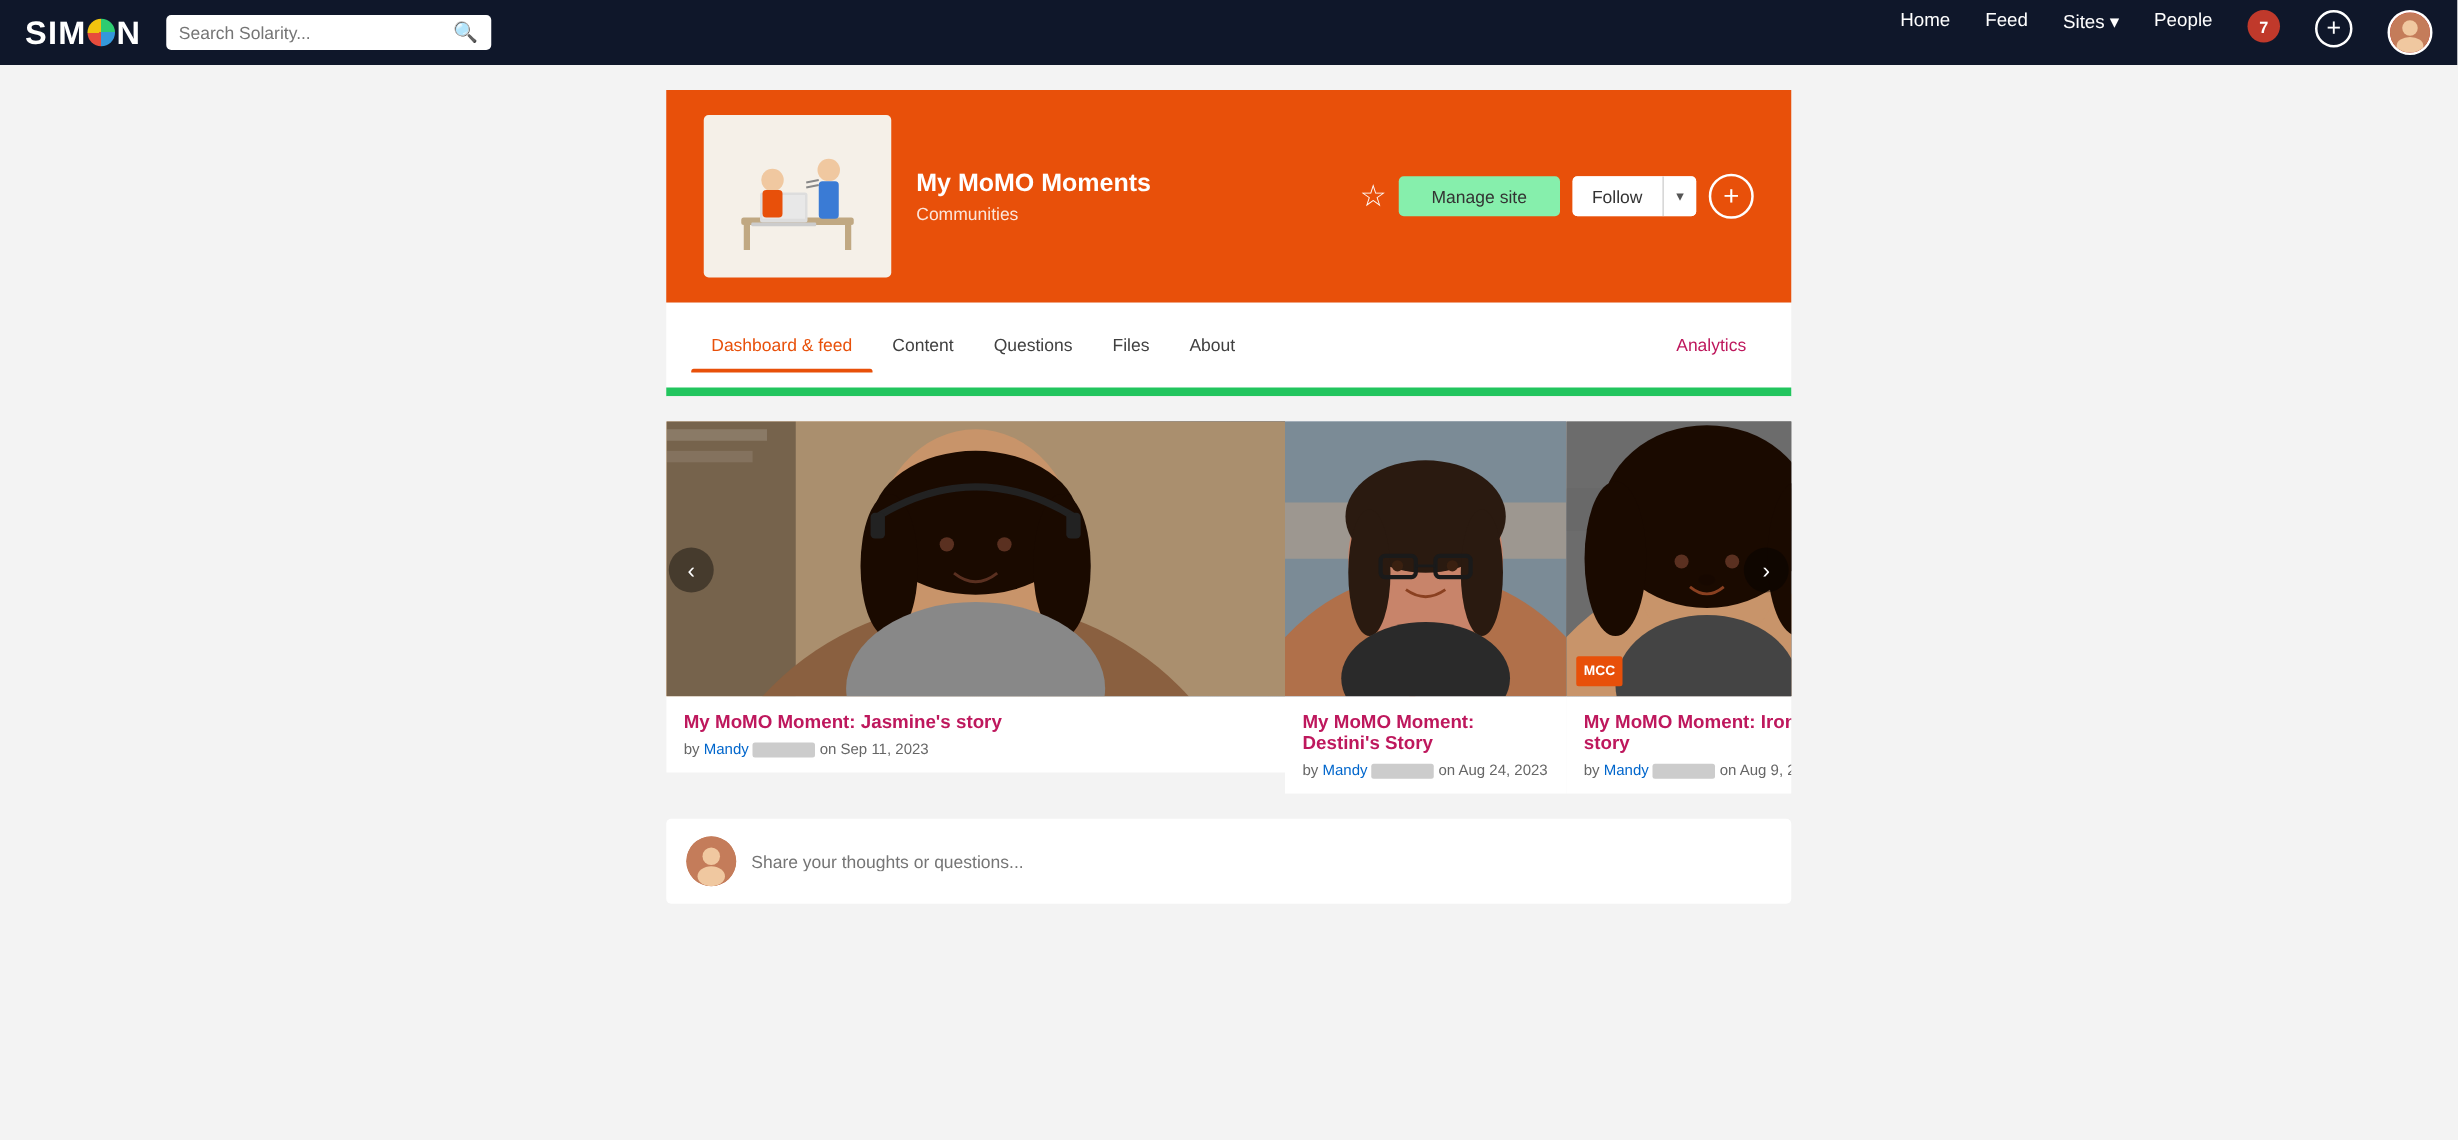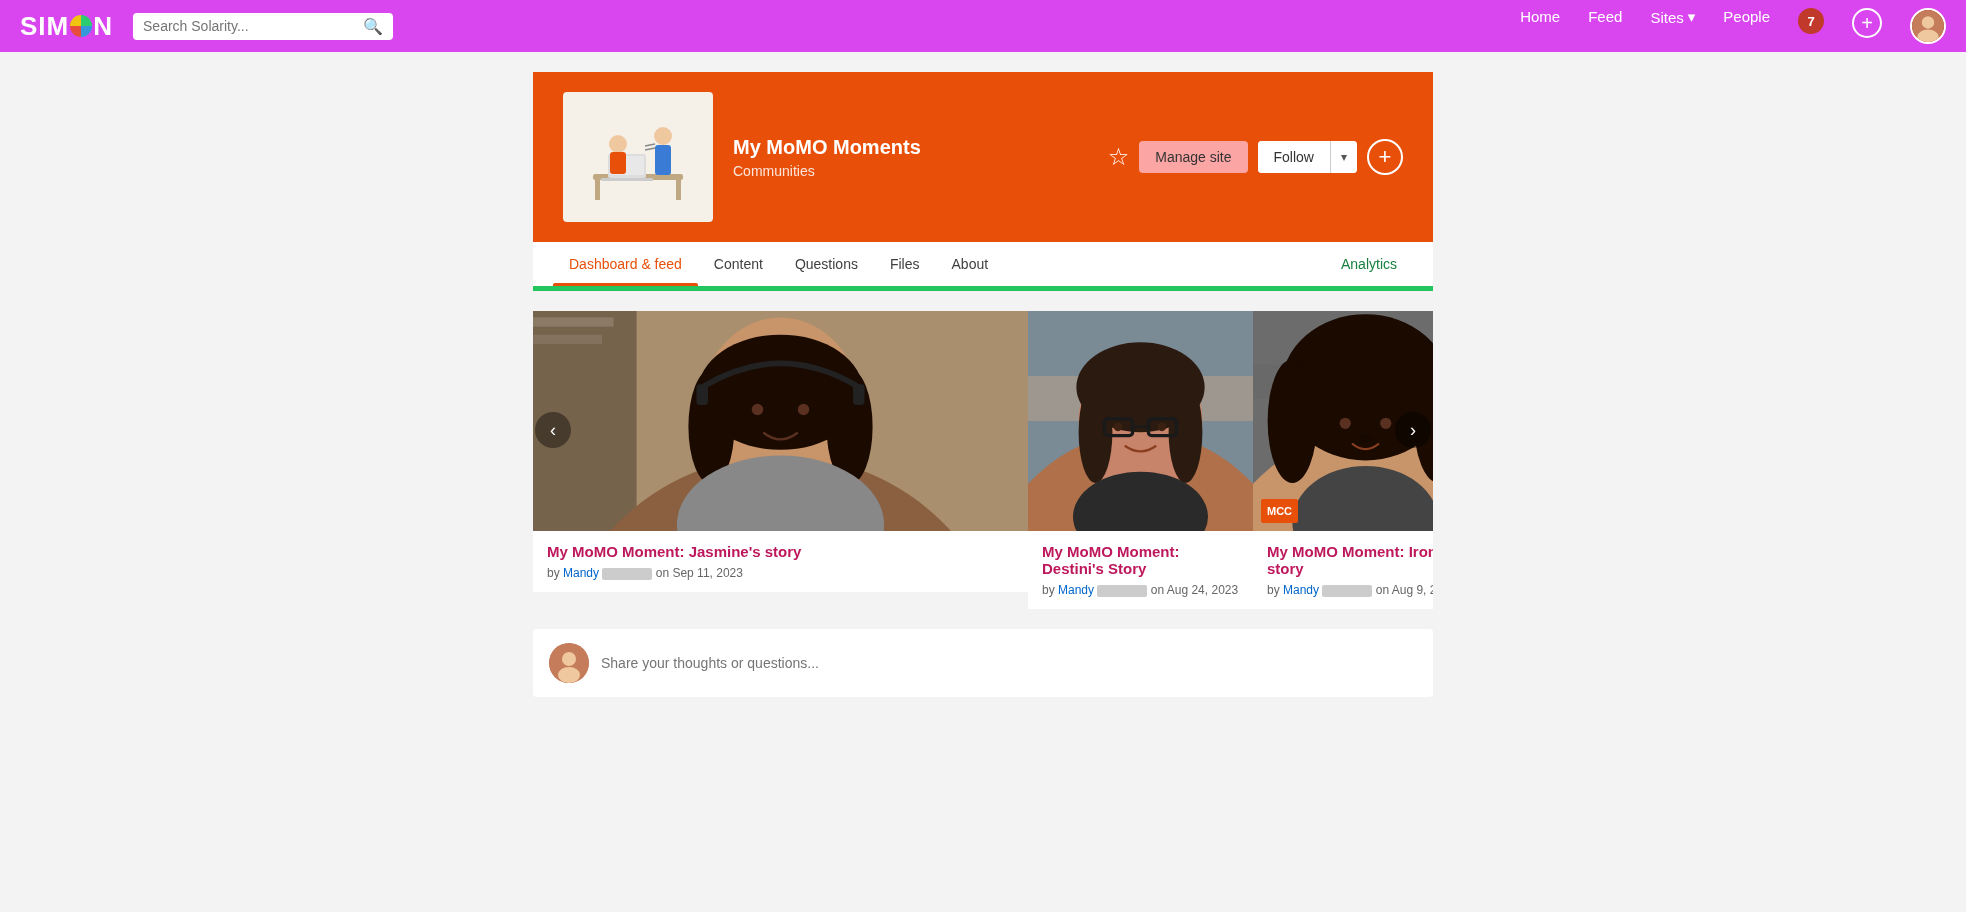--- a/index.html
+++ b/index.html
@@ -7,7 +7,7 @@
 
     
     .top-nav {
-      background: #d946ef;
+      background: #0f172a;
       height: 52px;
       display: flex;
       align-items: center;

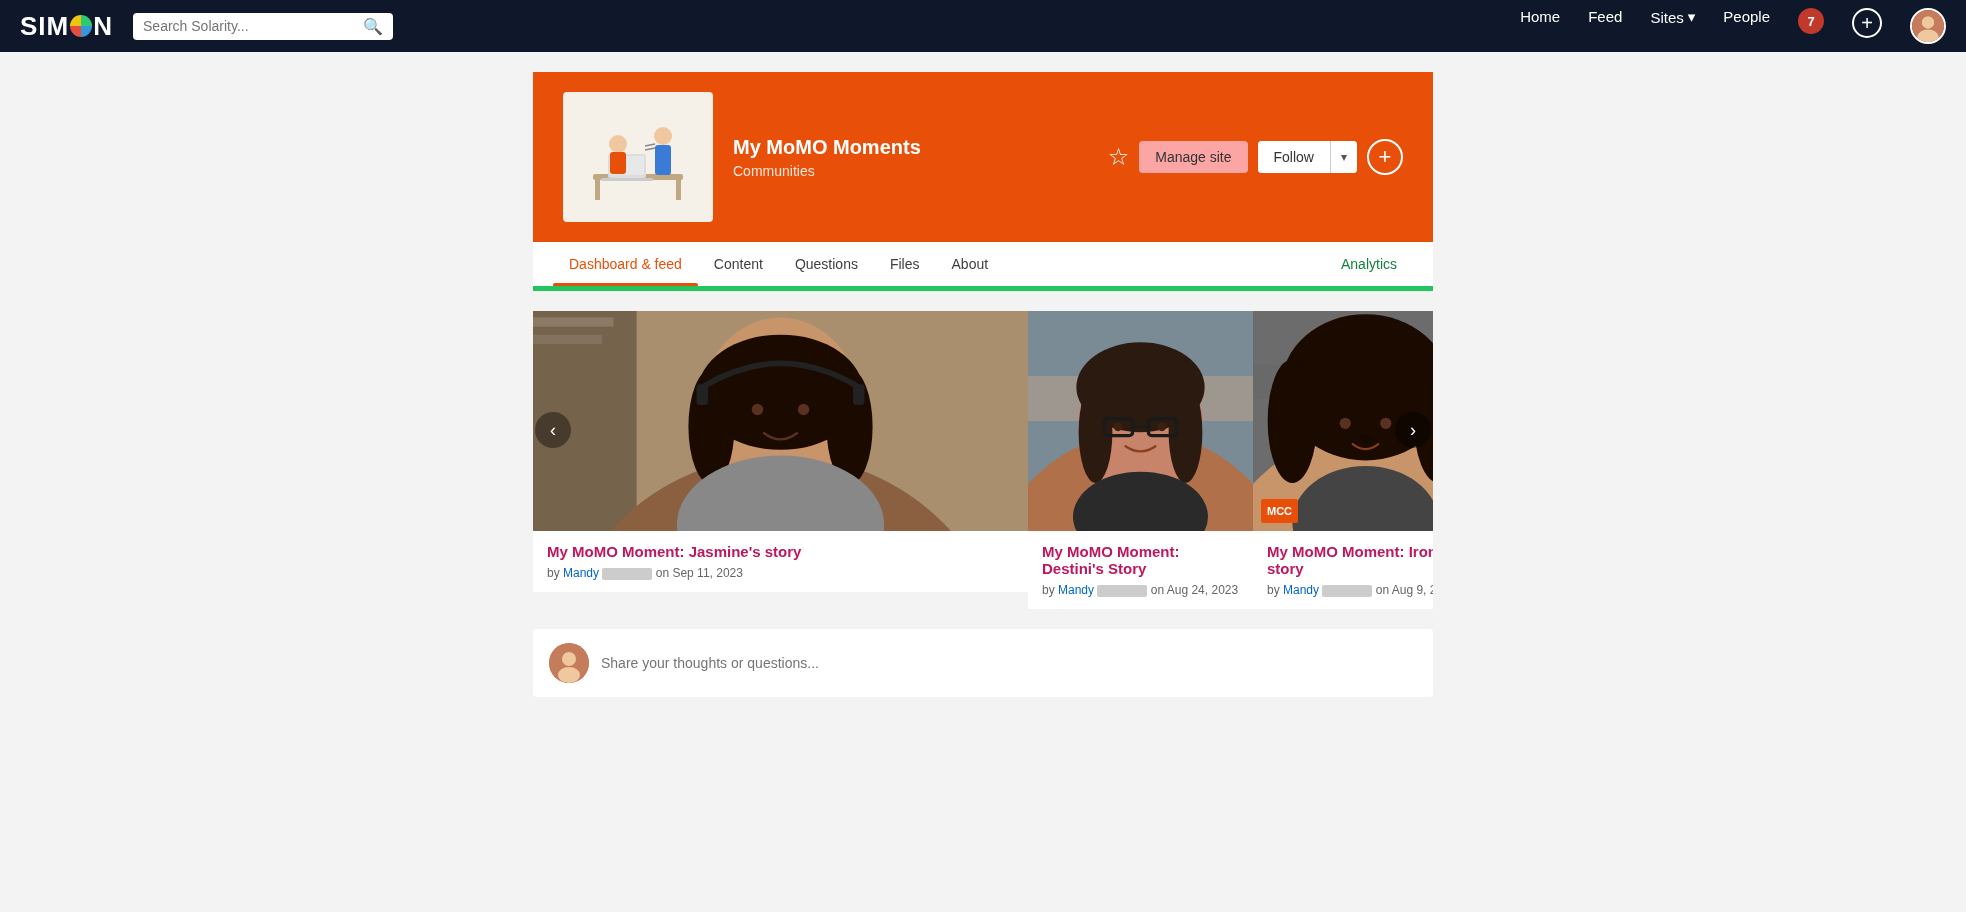--- a/index.html
+++ b/index.html
@@ -153,11 +153,11 @@
       cursor: pointer;
     }
     .manage-site-btn {
-      background: #fca5a5;
+      background: #86efac;
       color: #333;
       border: none;
       border-radius: 4px;
-      padding: 8px 16px;
+      padding: 8px 26px;
       font-size: 14px;
       font-weight: 500;
       cursor: pointer;

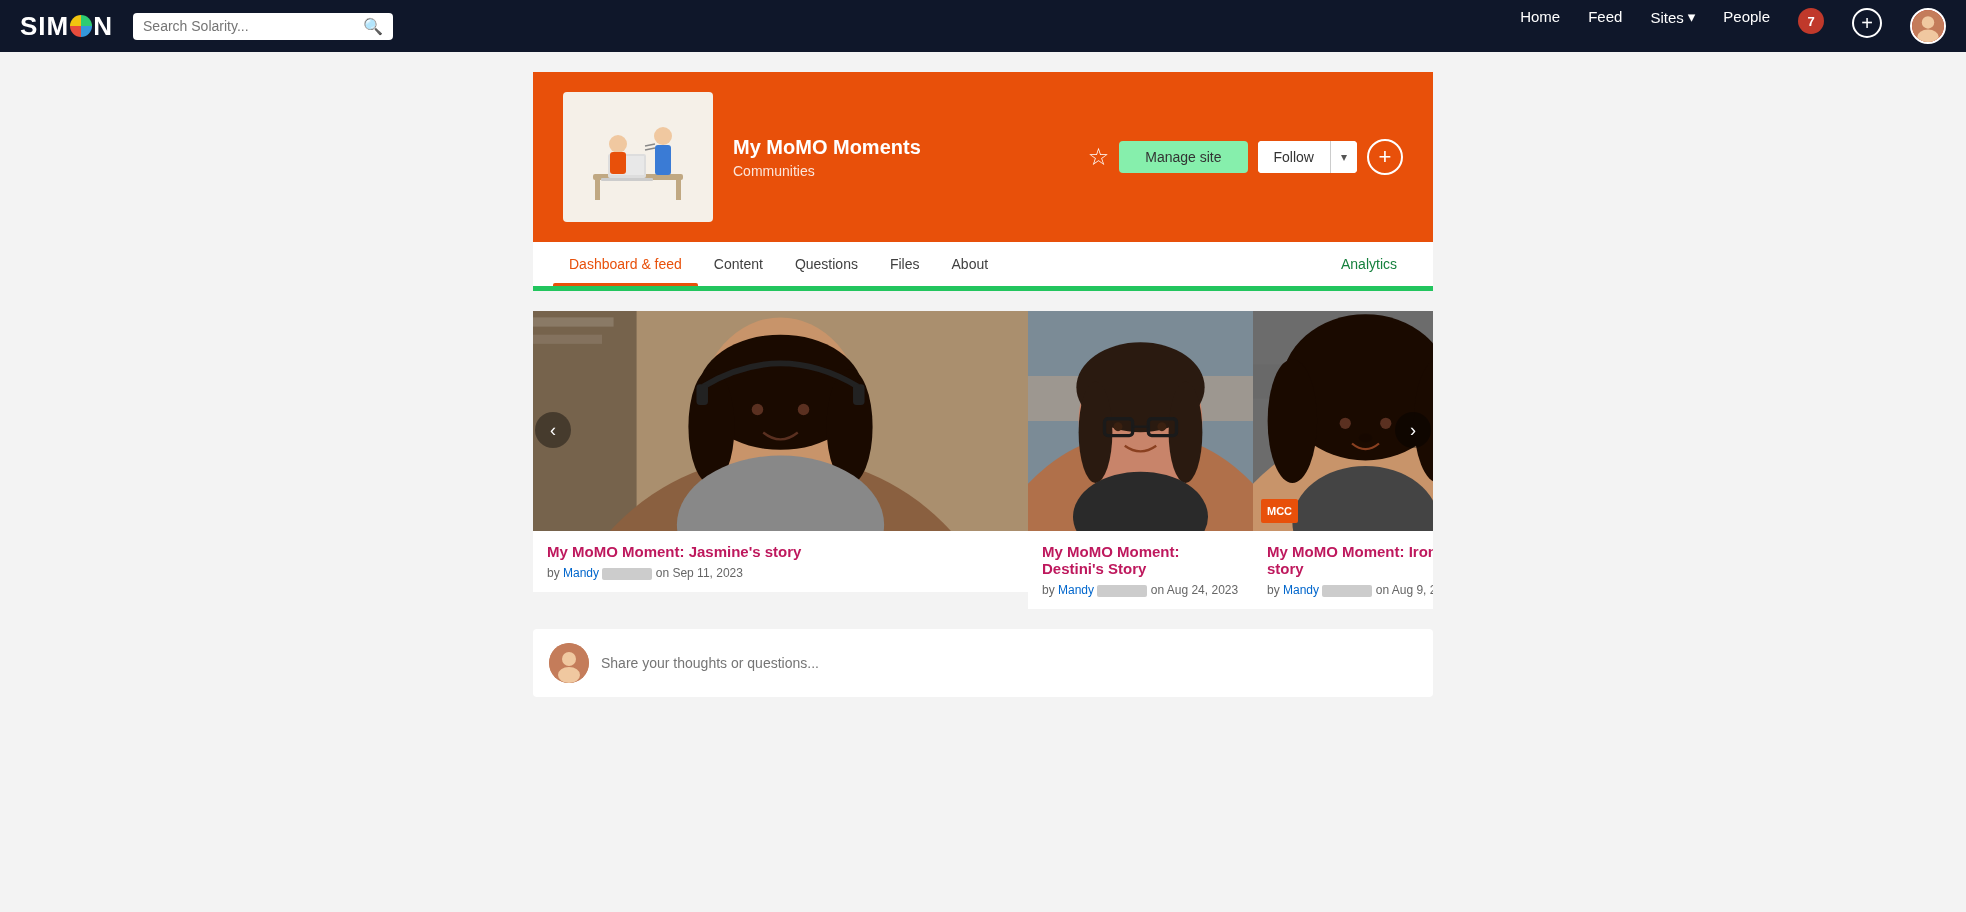--- a/index.html
+++ b/index.html
@@ -207,7 +207,7 @@
       display: flex;
       align-items: center;
       padding: 0 20px;
-      border-bottom: 5px solid #22c55e;
+      border-bottom: 7px solid #22c55e;
     }
     .tab-item {
       padding: 14px 16px;

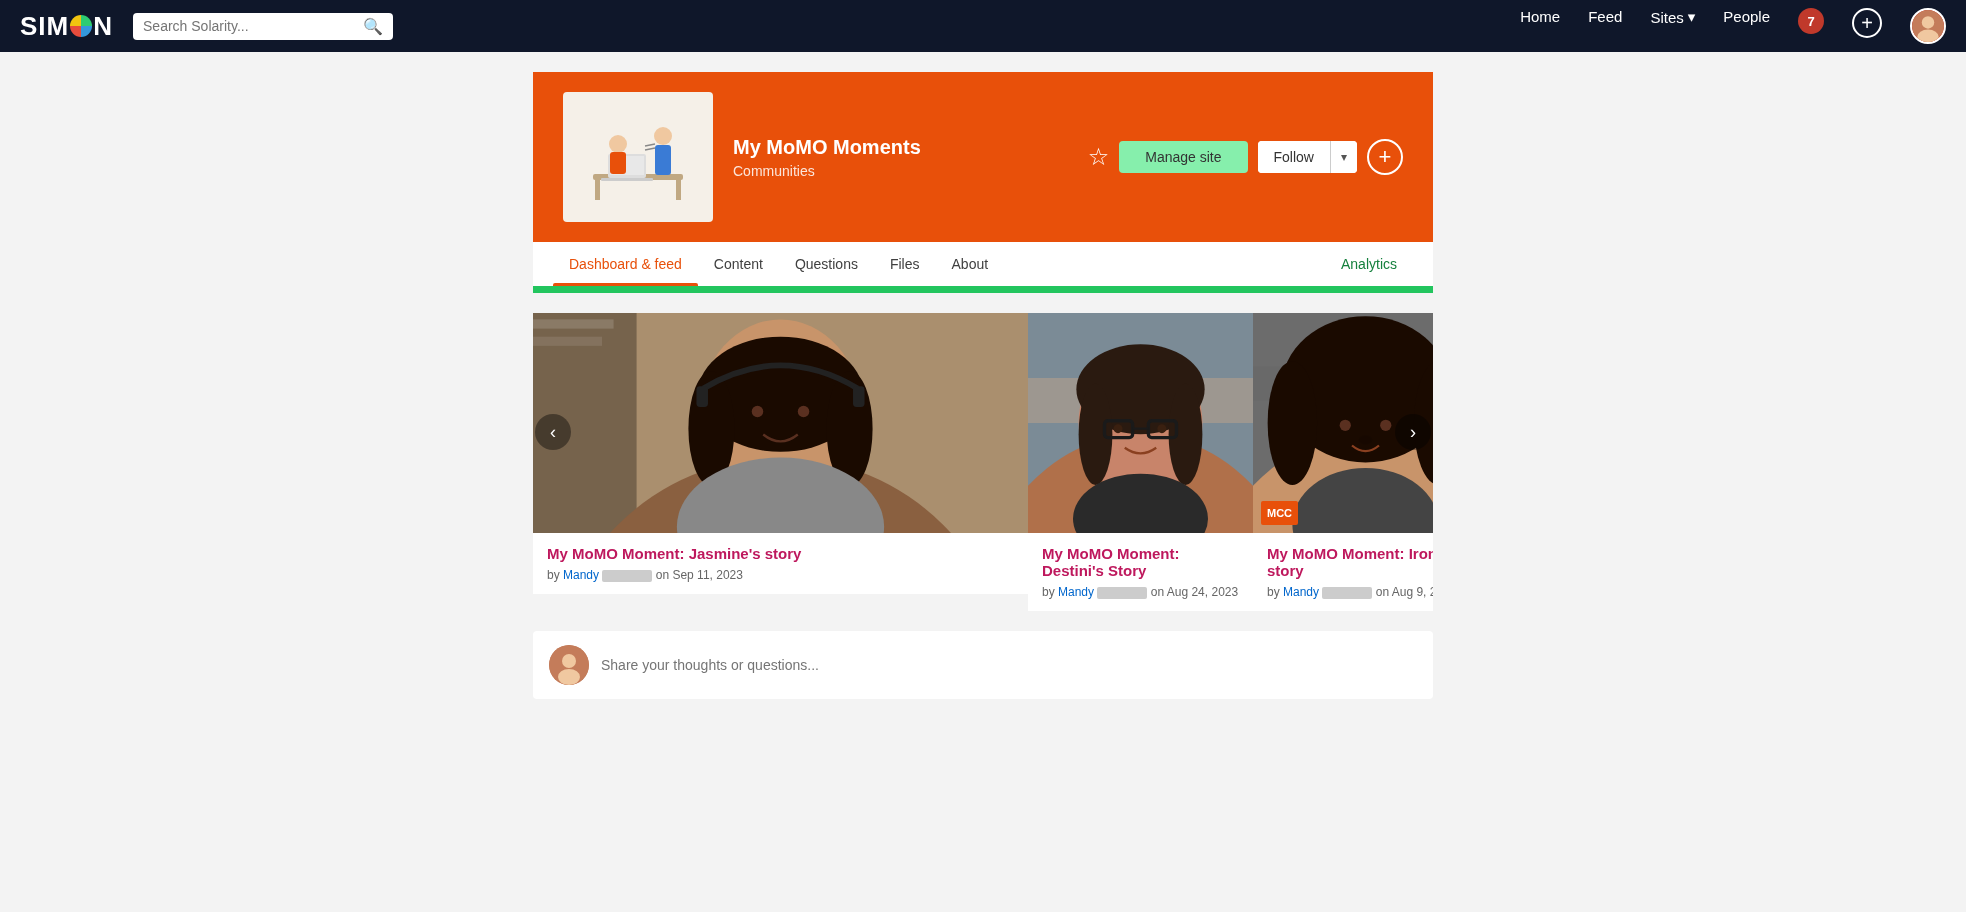--- a/index.html
+++ b/index.html
@@ -232,9 +232,9 @@
     }
     .tab-spacer { flex: 1; }
     .analytics-tab {
-      padding: 14px 16px;
-      font-size: 14px;
-      color: #15803d;
+      padding: 26px 16px;
+      font-size: 14px;
+      color: #be185d;
       cursor: pointer;
     }
 

